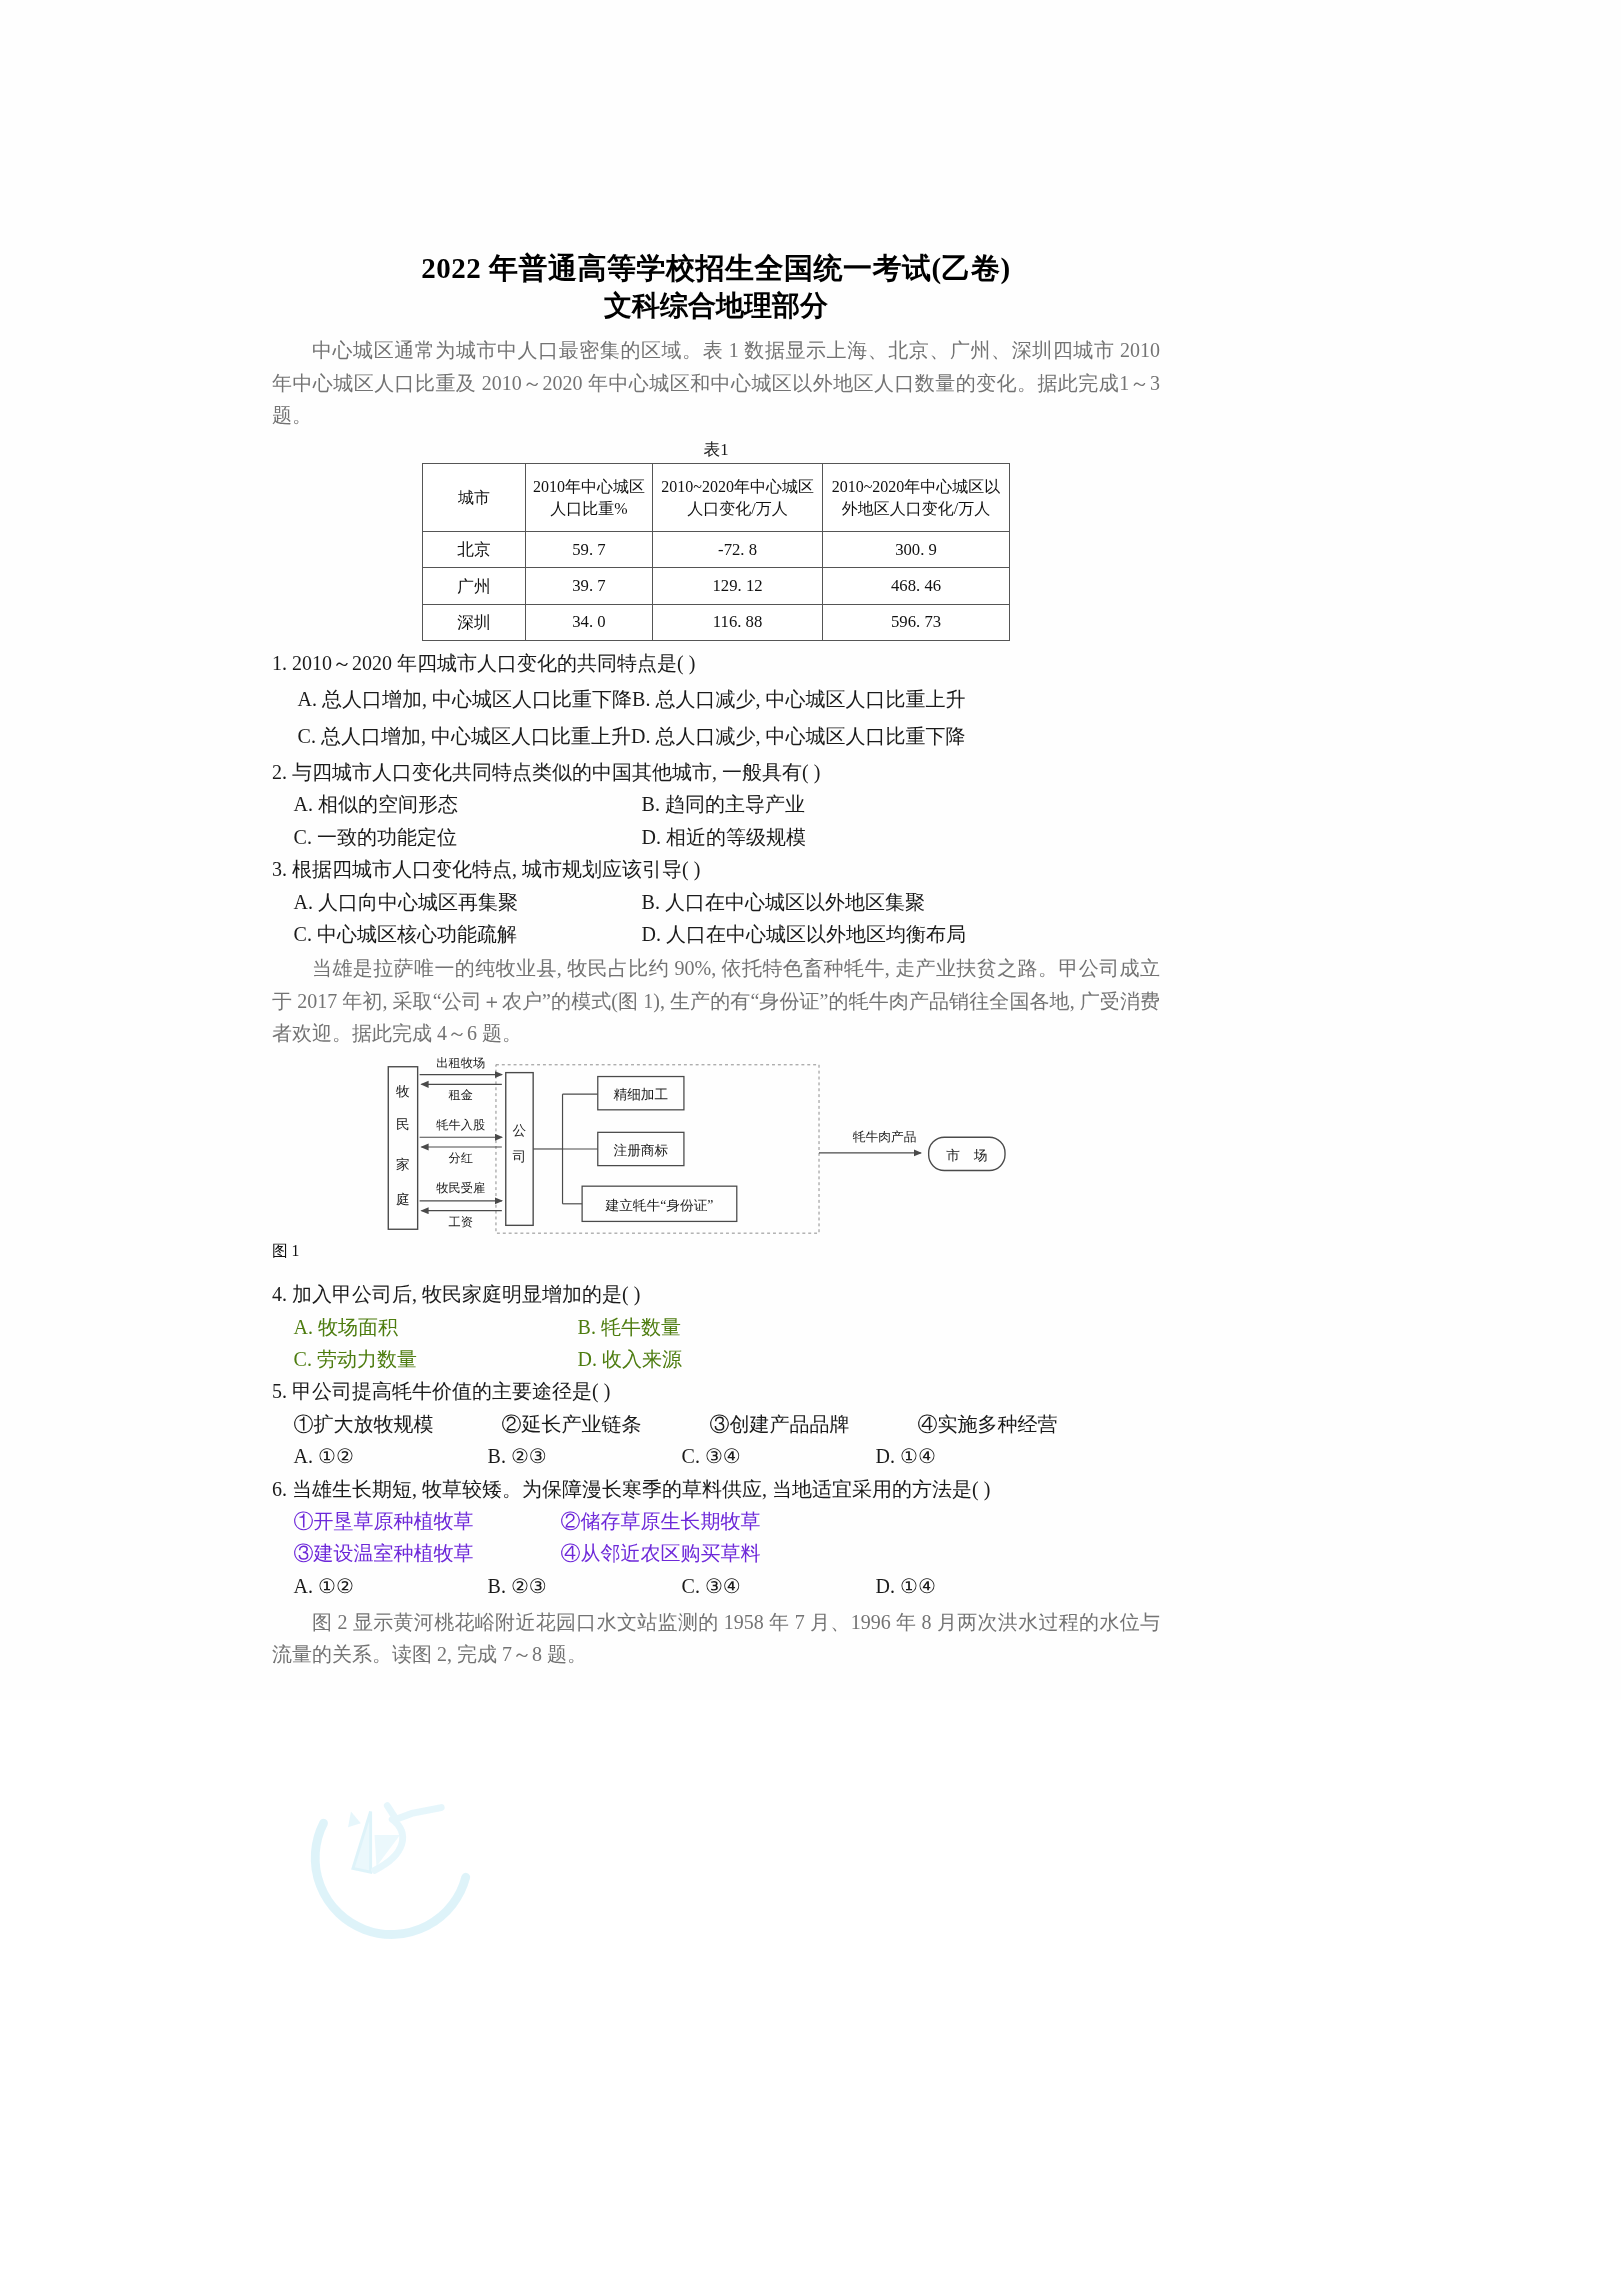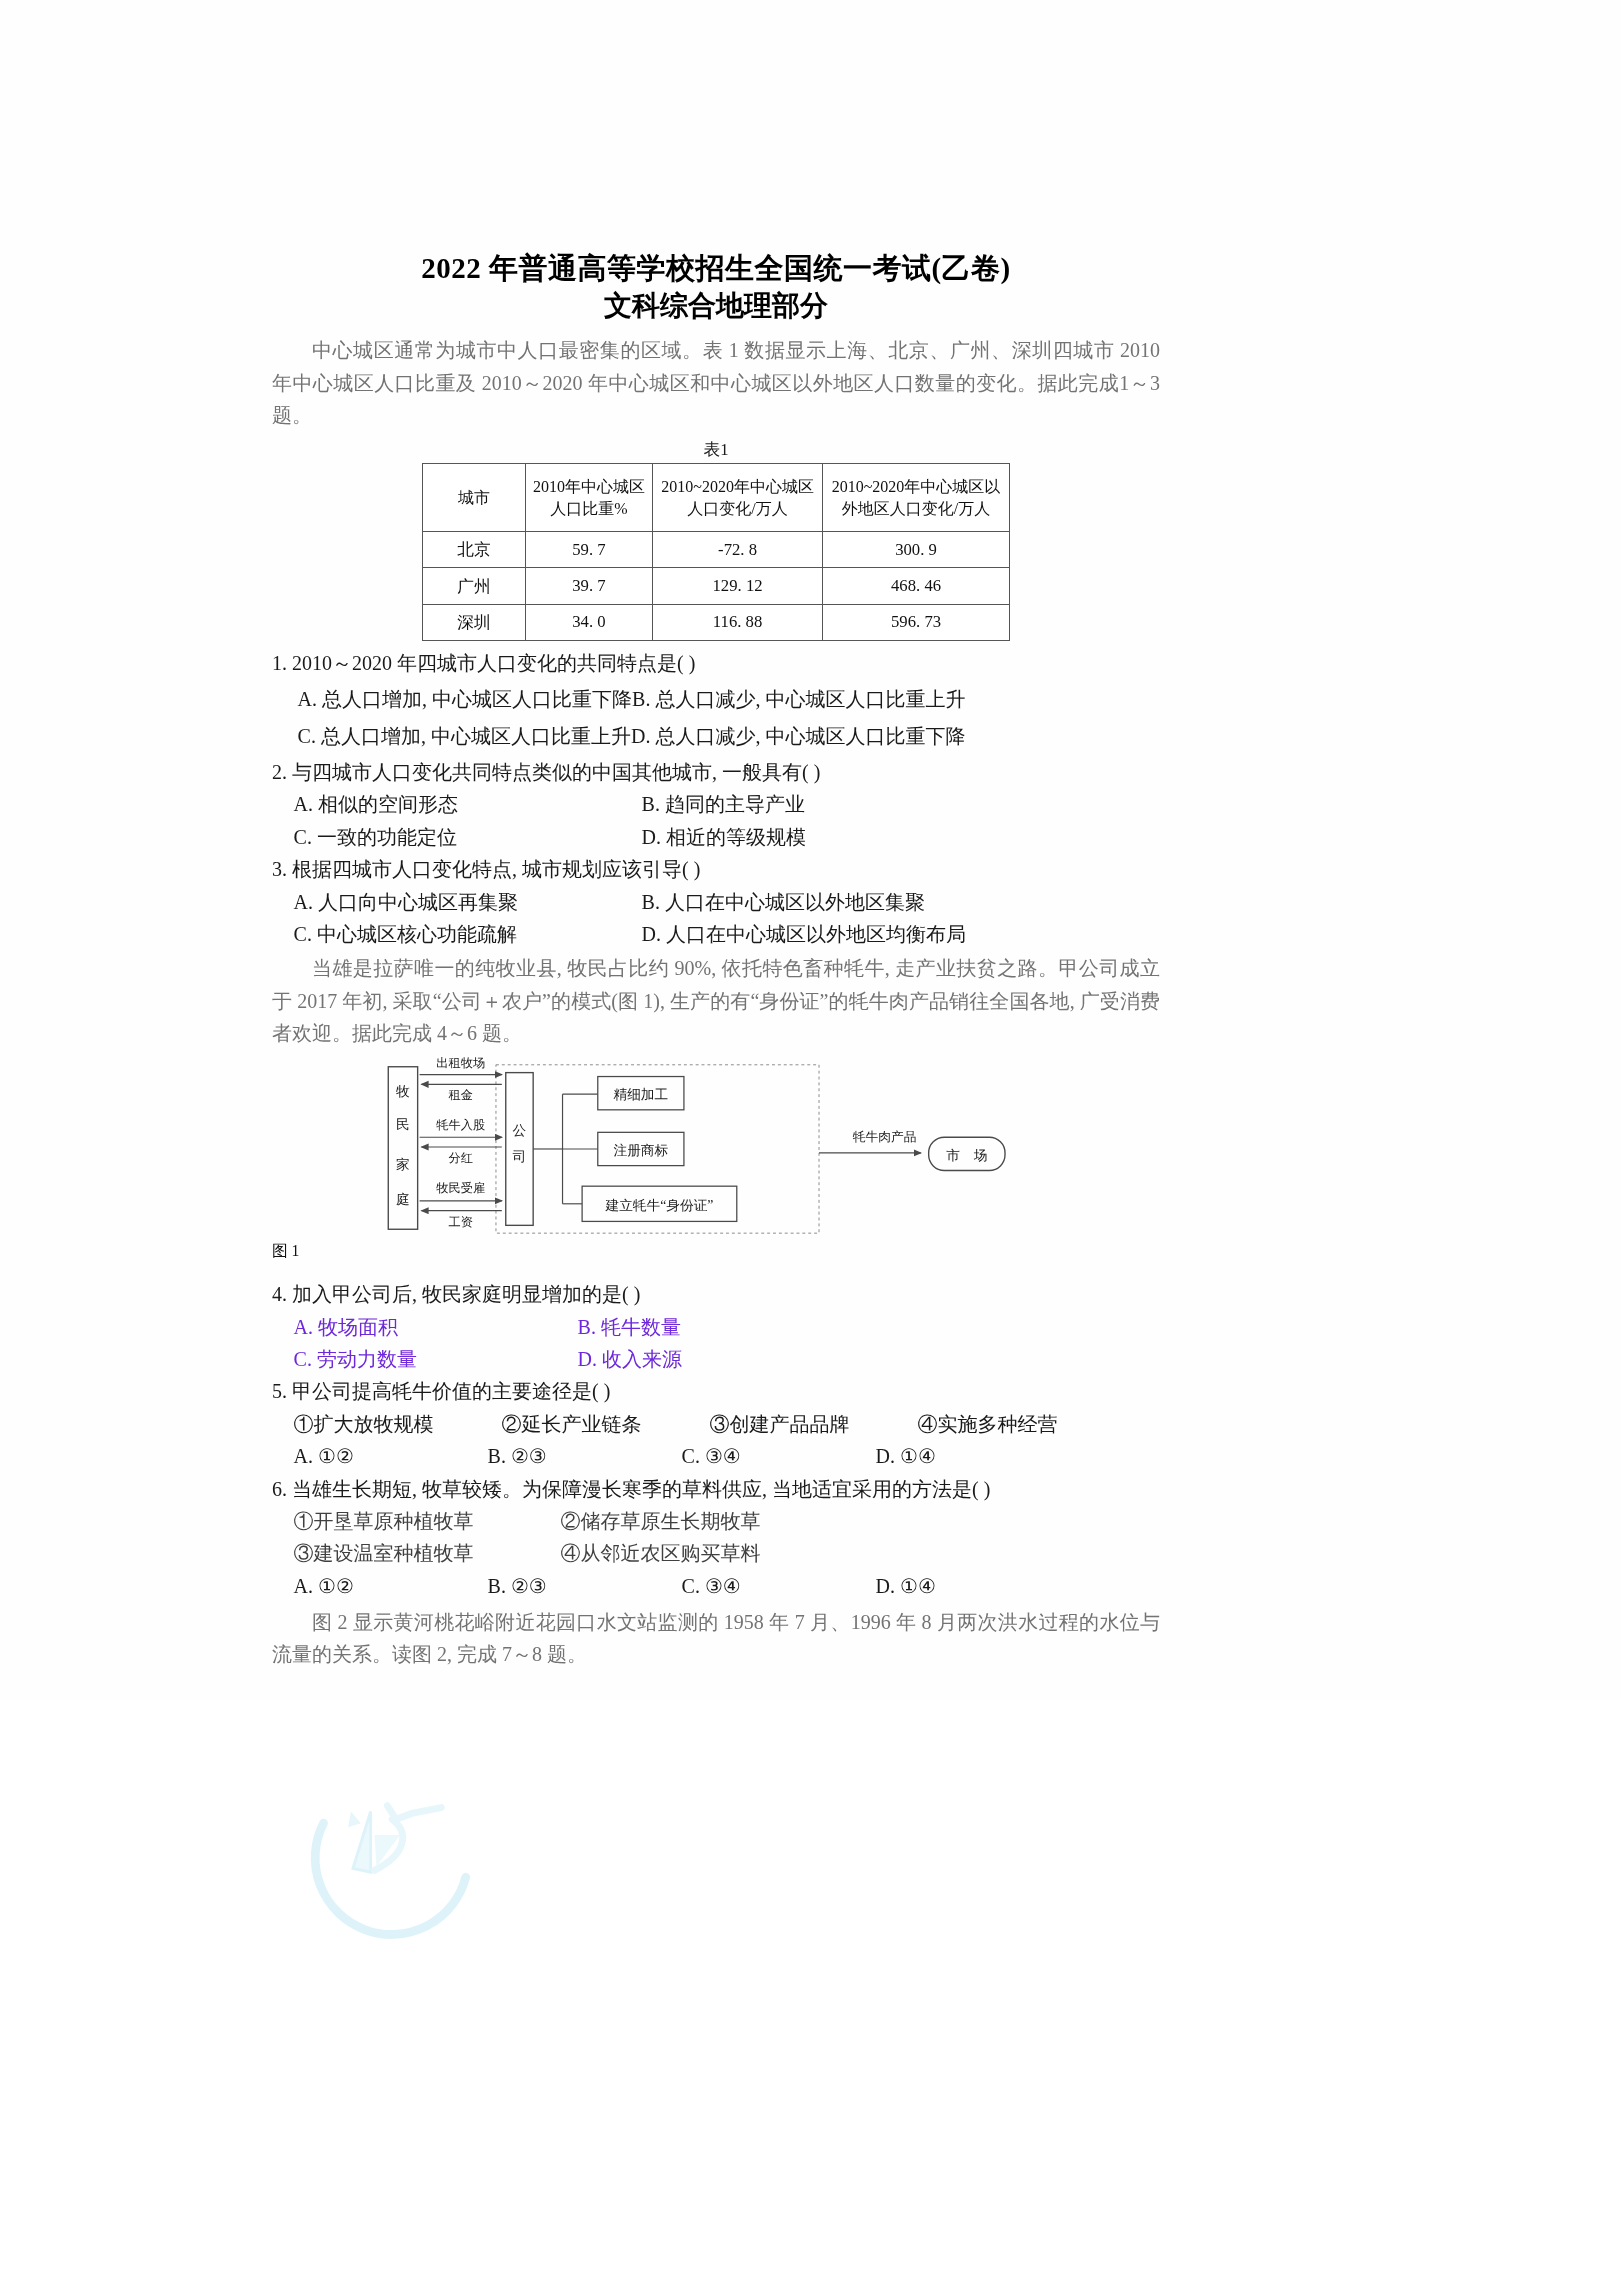--- a/index.html
+++ b/index.html
@@ -91,7 +91,7 @@
     font-size: 20px;
     line-height: 1.62;
     padding-left: 21.6px;
-    color: #6d28d9;
+    color: #4d7c0f;
   }
   .opts-abcd-wide {
     display: grid;

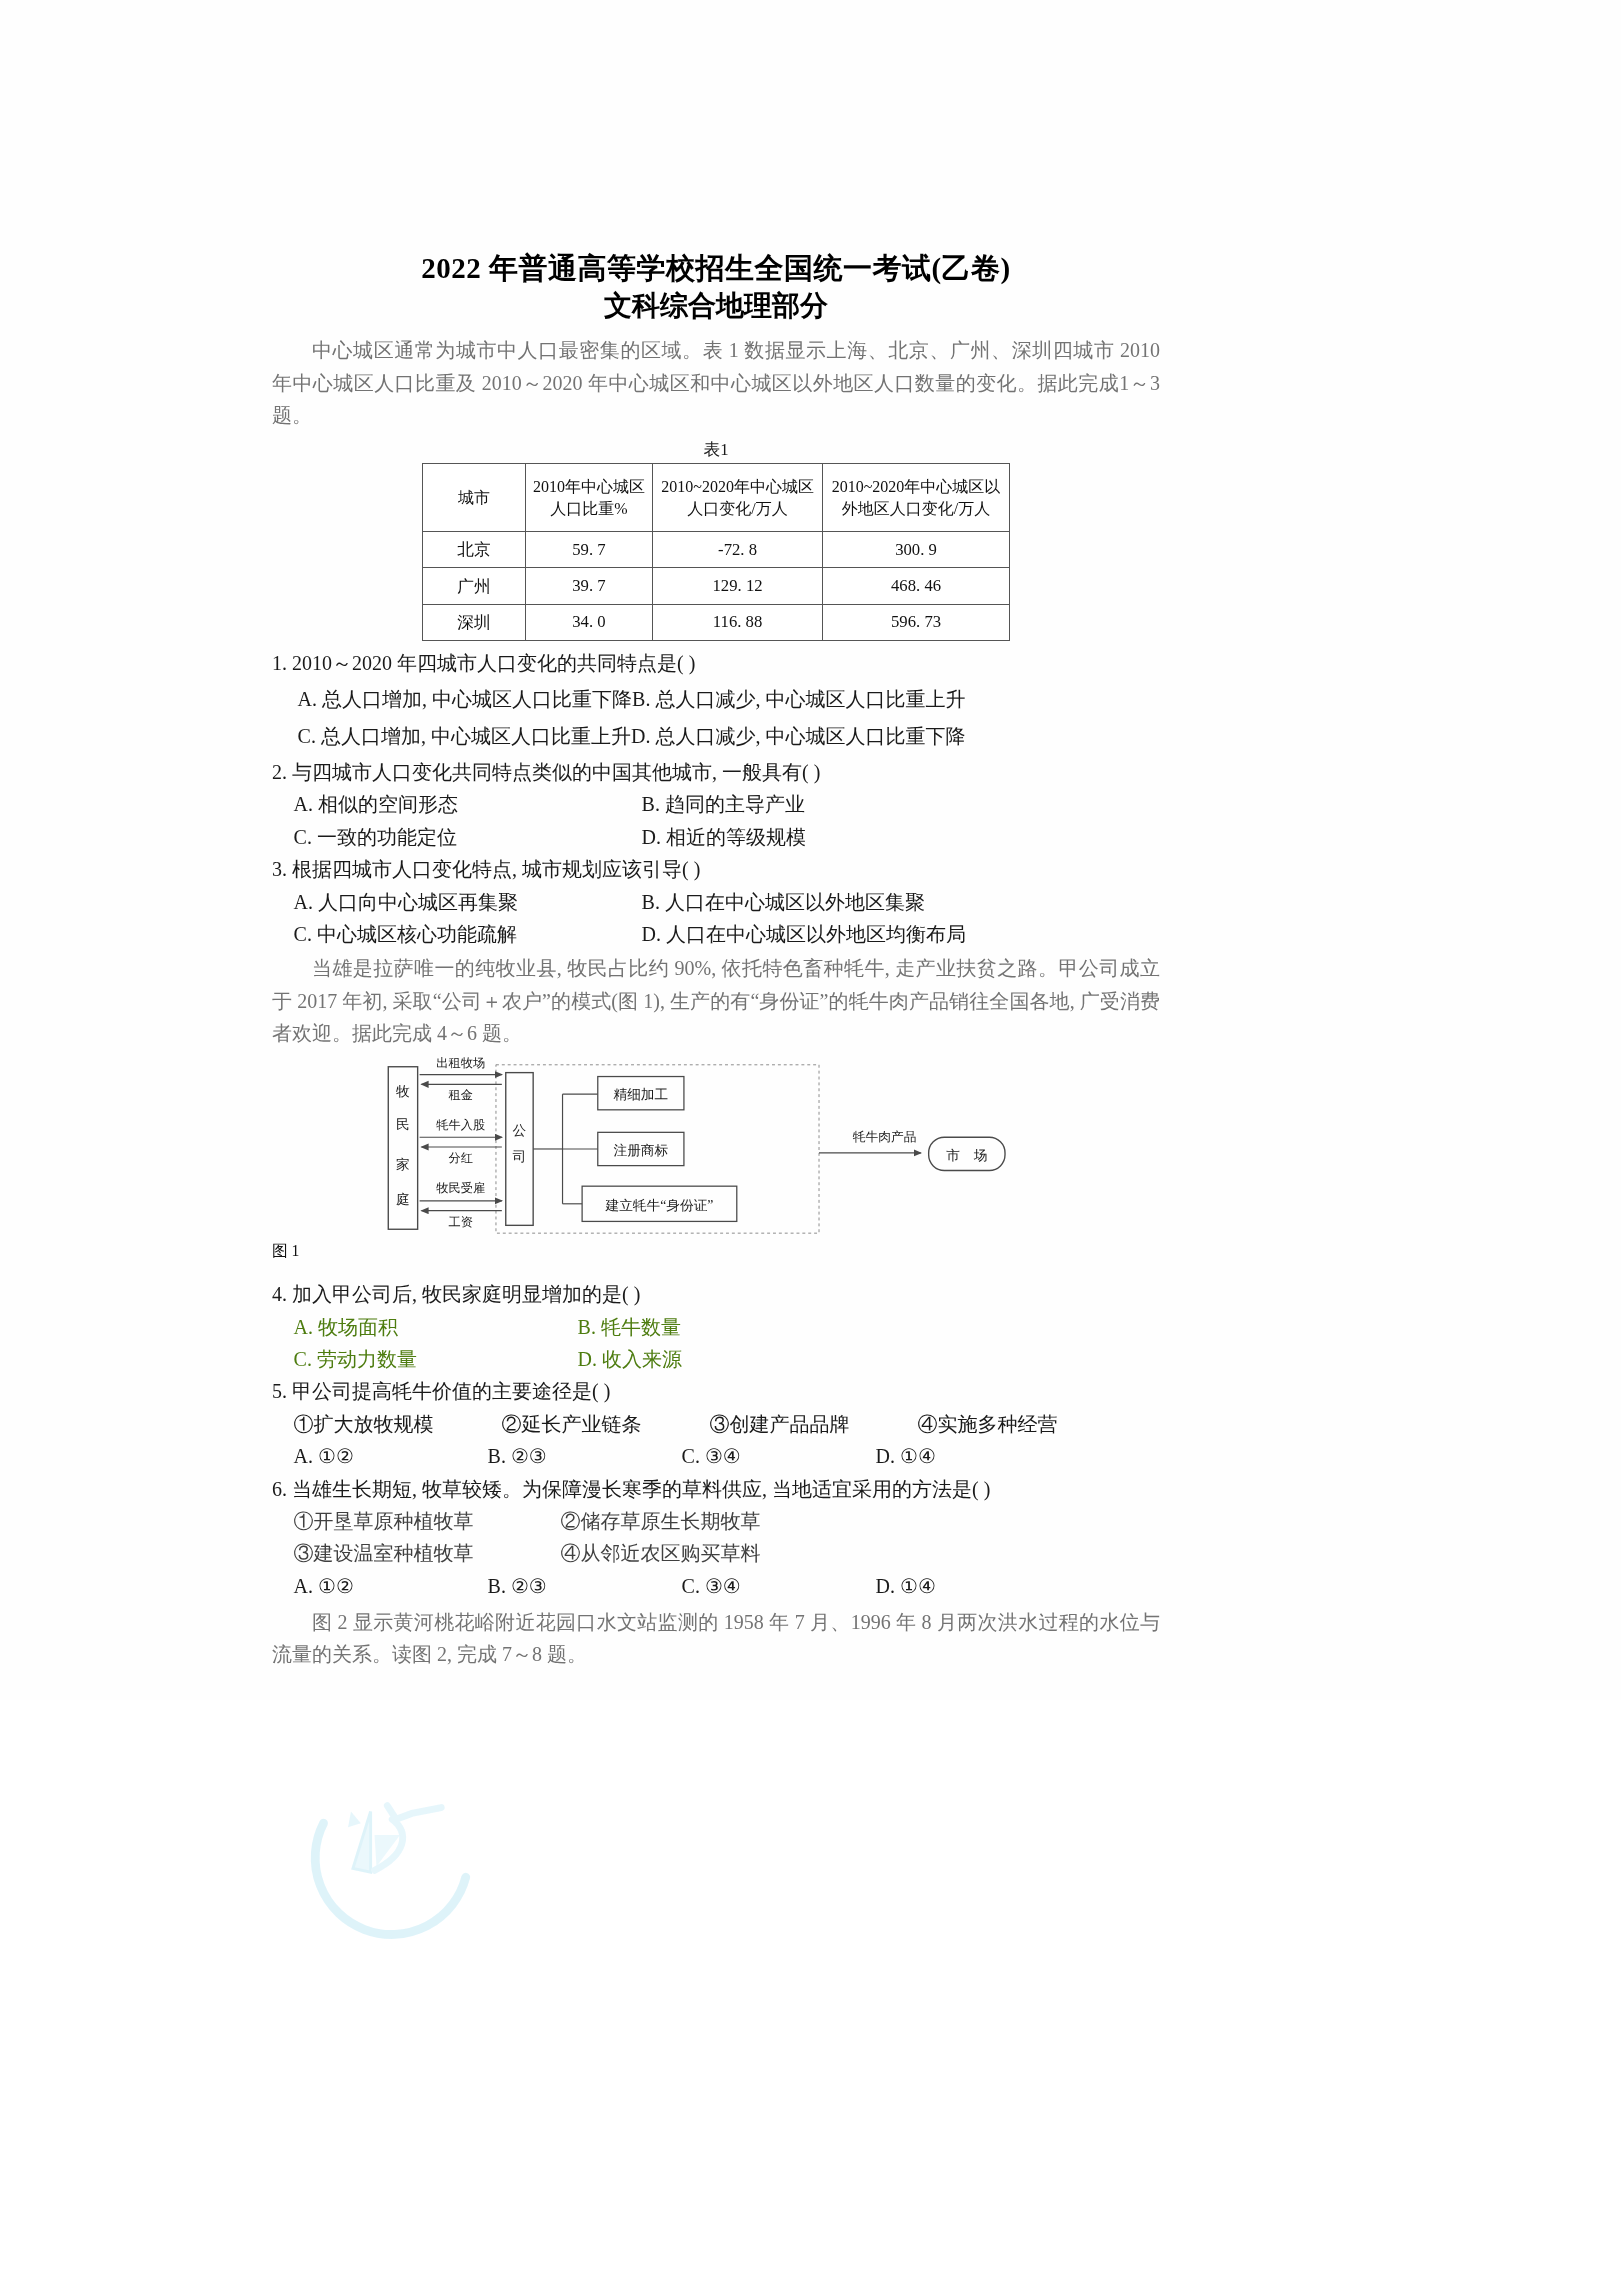--- a/index.html
+++ b/index.html
@@ -115,7 +115,7 @@
     font-size: 20px;
     line-height: 1.62;
     padding-left: 21.6px;
-    color: #404040;
+    color: #6d28d9;
   }
 
   

